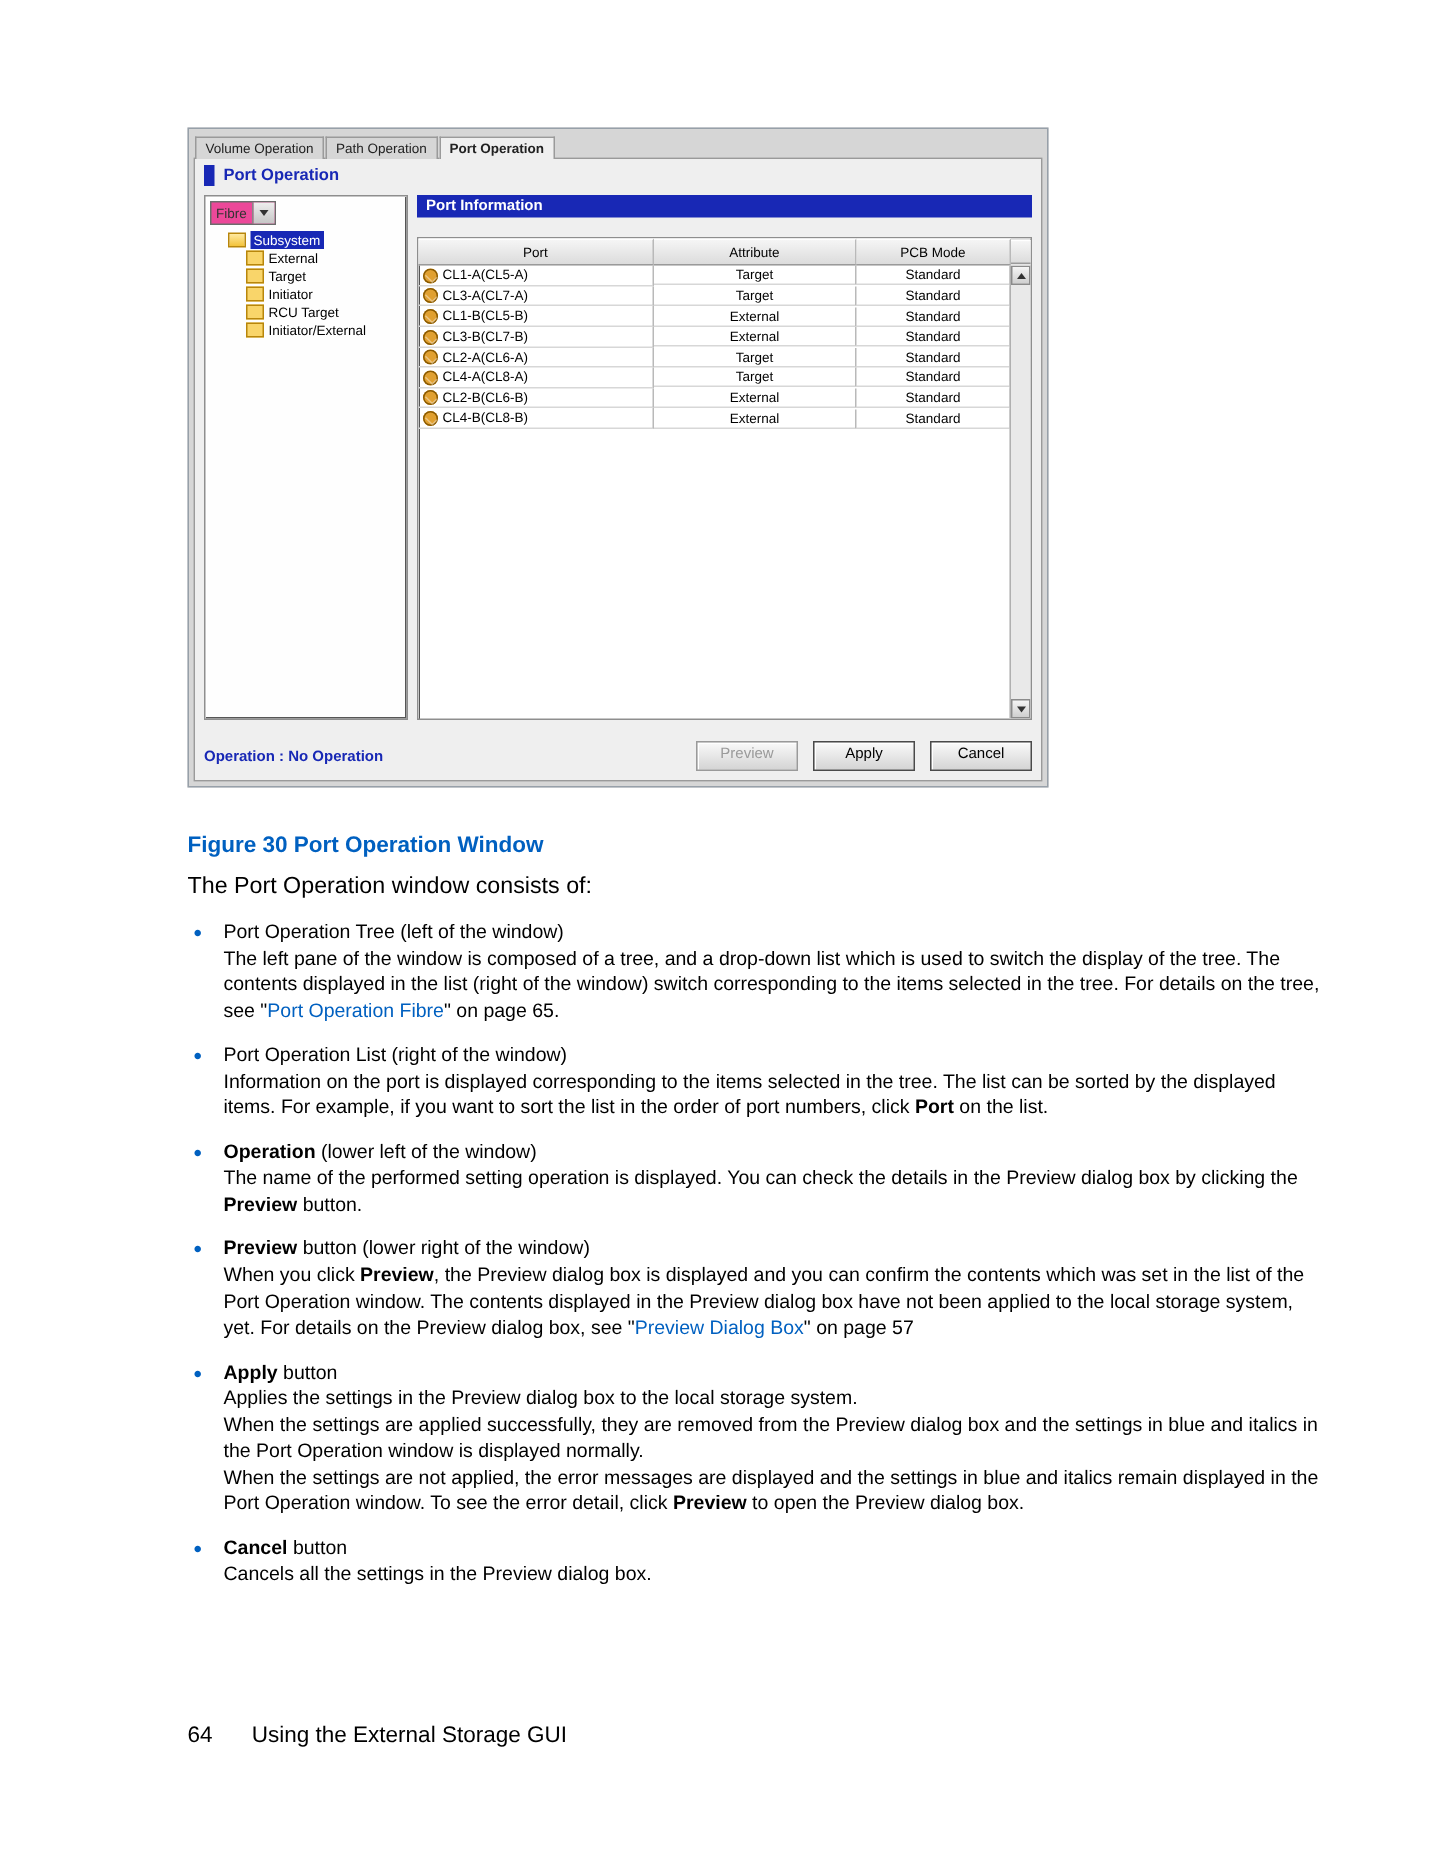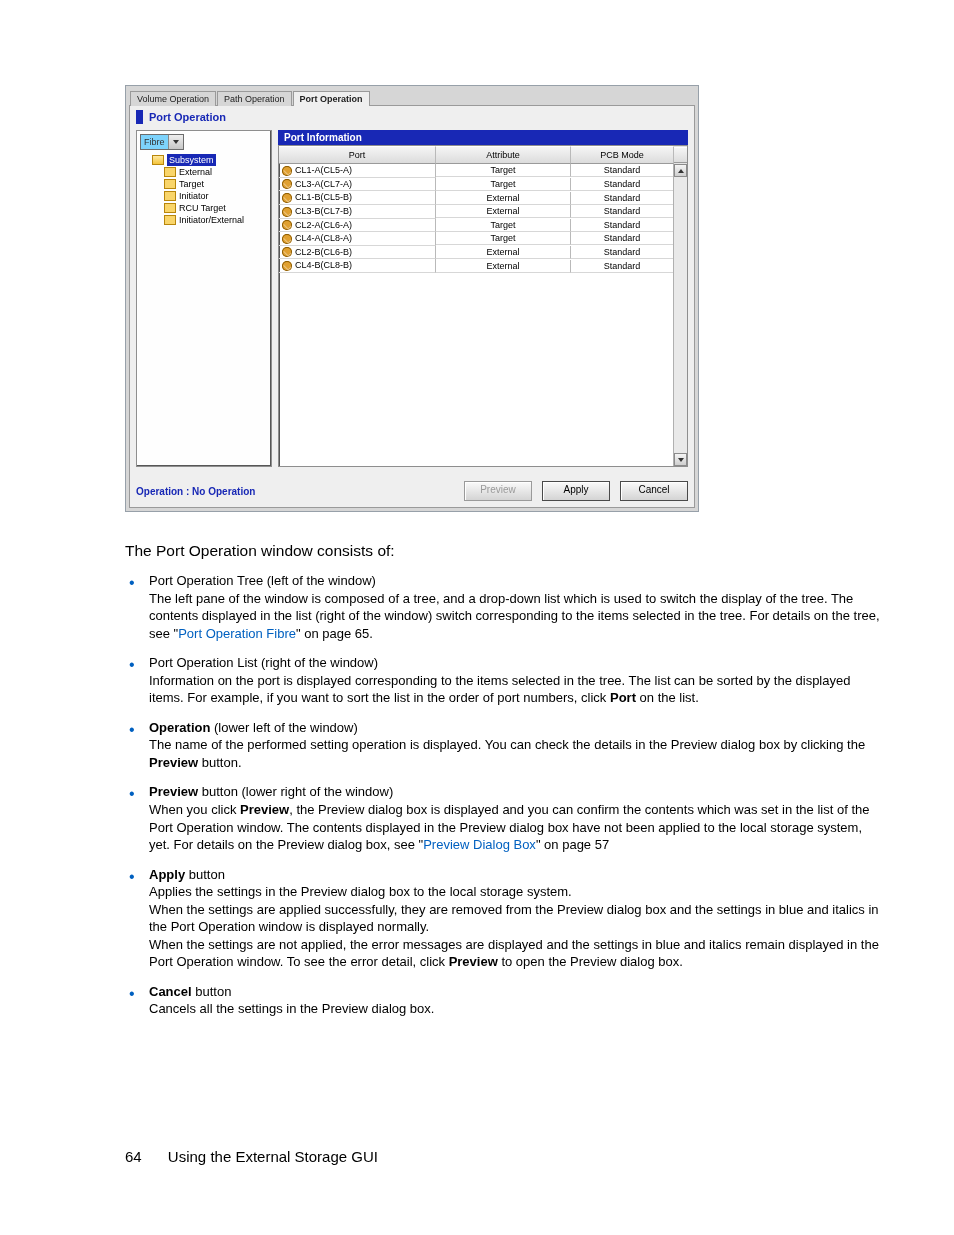--- a/index.html
+++ b/index.html
@@ -83,7 +83,7 @@
     display: inline-flex;
     align-items: center;
     border: 1px solid #6c6c6c;
-    background: #7dd3fc;
+    background: #ec4899;
     height: 14px;
     color: #333;
     font-size: 9px;

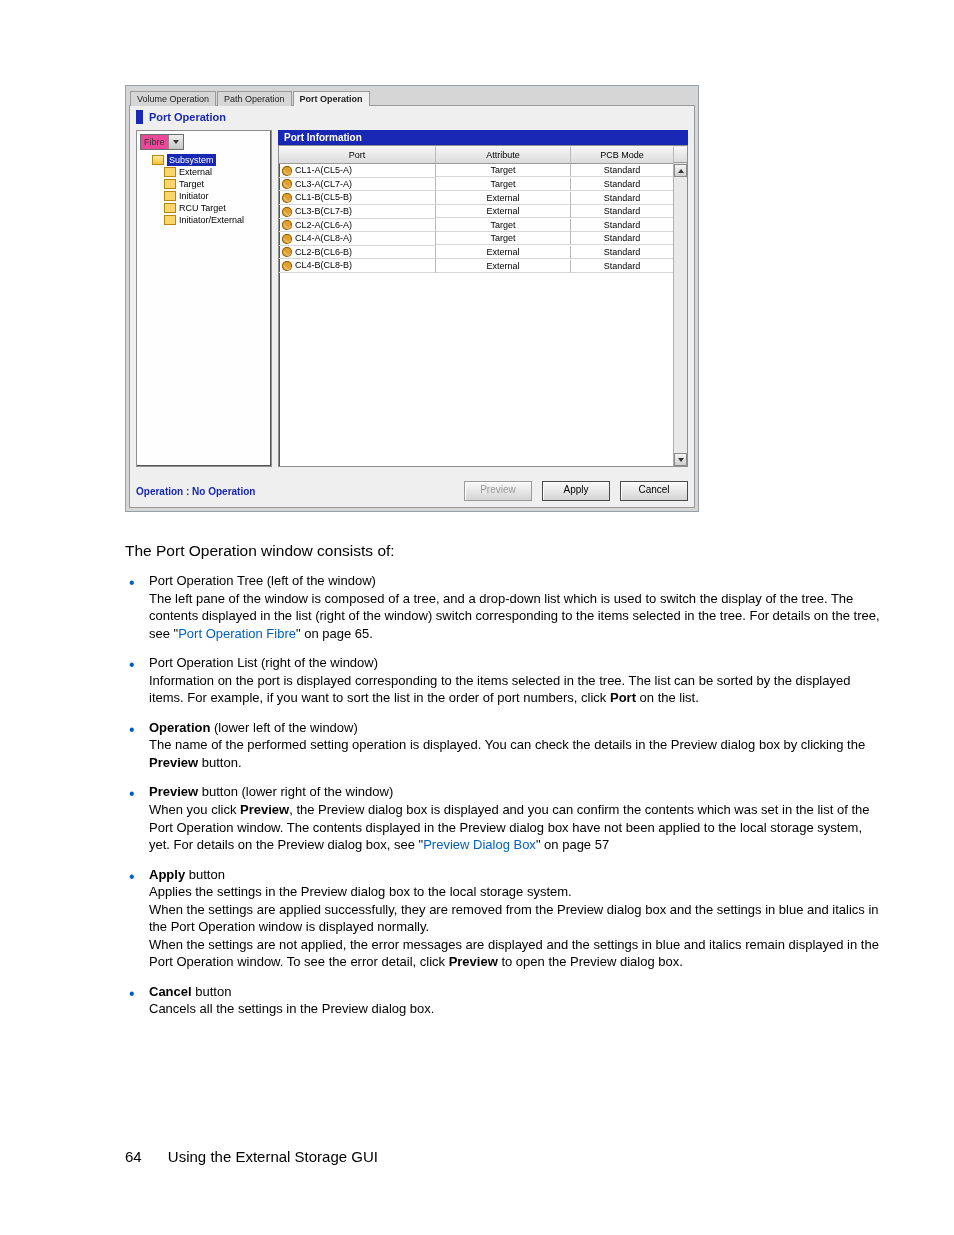--- a/index.html
+++ b/index.html
@@ -127,6 +127,7 @@
     flex: 1;
     display: flex;
     flex-direction: column;
+    gap: 13px;
   }
   .right-header {
     background: #1828b5;

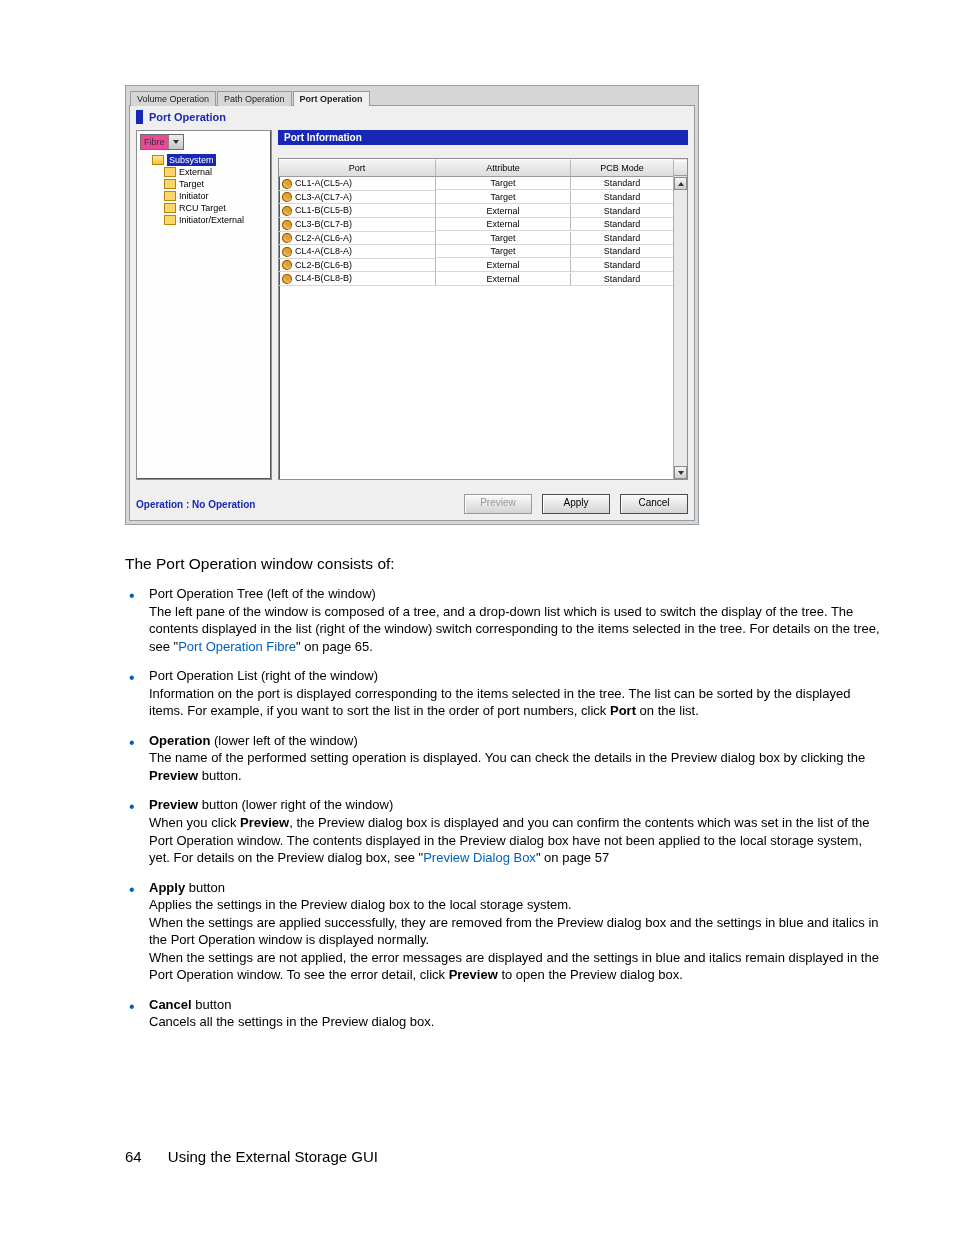--- a/index.html
+++ b/index.html
@@ -449,6 +449,7 @@
   </div>
 
   <div class="doc">
+    <p class="fig-caption">Figure 30 Port Operation Window</p>
     <p class="intro">The Port Operation window consists of:</p>
 
     <ul class="doclist">

